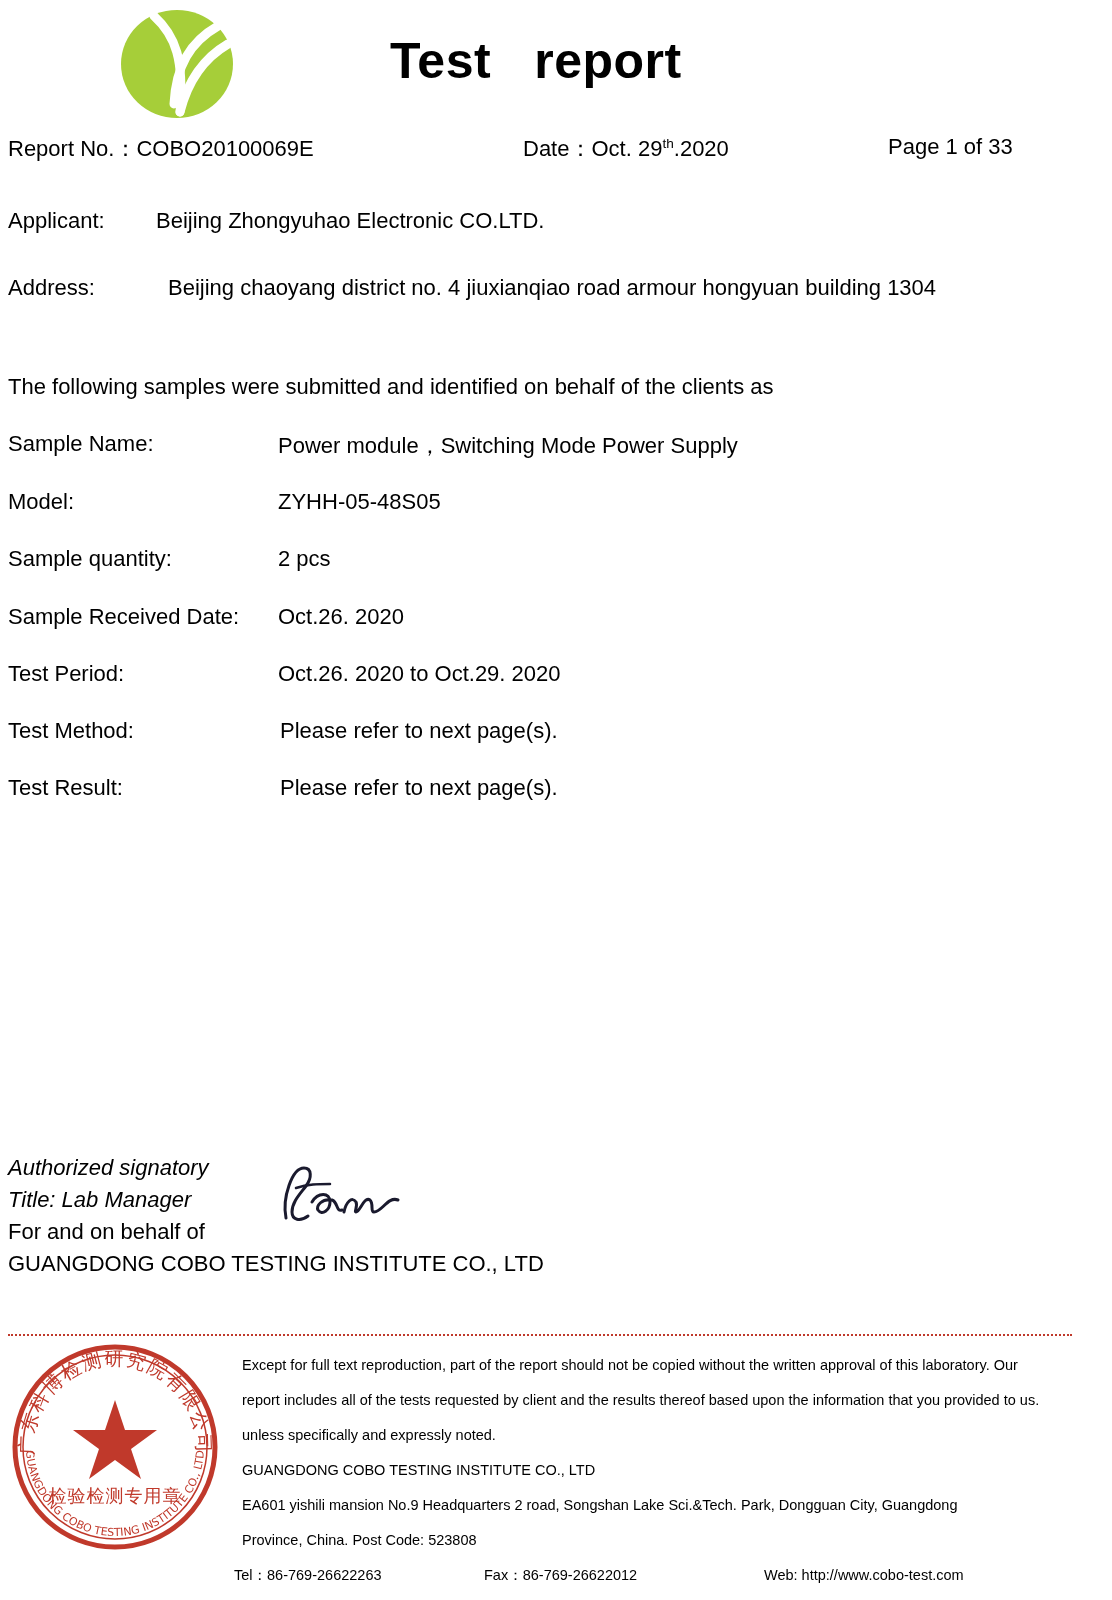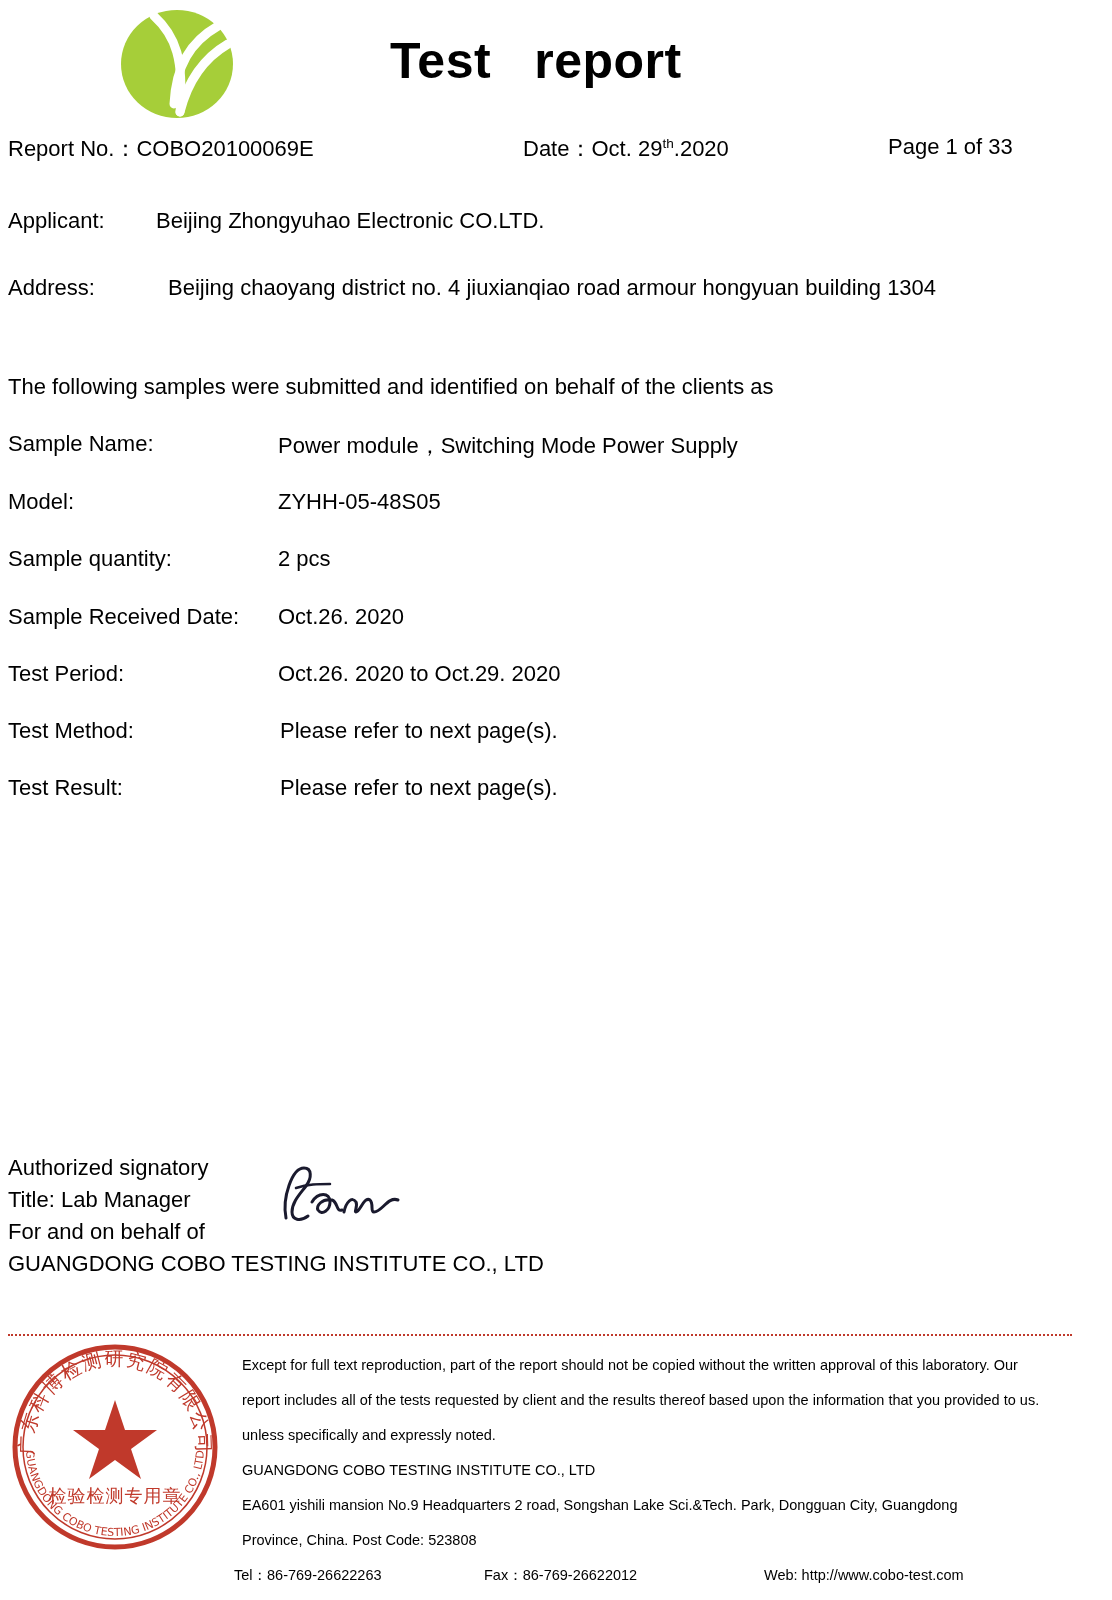--- a/index.html
+++ b/index.html
@@ -98,6 +98,7 @@
     top: 1152px;
     font-size: 22px;
     line-height: 32px;
+    font-style: italic;
   }
   .sig-mark {
     position: absolute;

